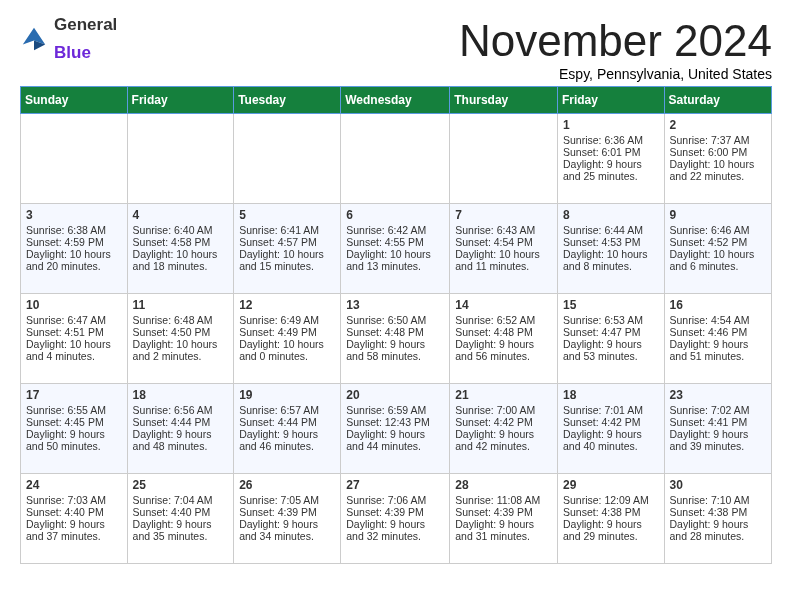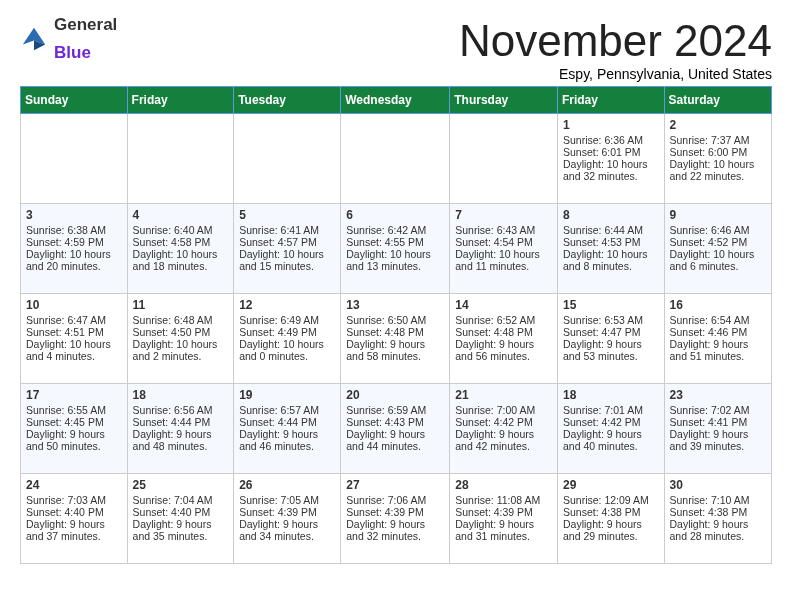--- a/index.html
+++ b/index.html
@@ -134,7 +134,7 @@
           <span class="day-number">1</span>
           <div>Sunrise: 6:36 AM</div>
           <div>Sunset: 6:01 PM</div>
-          <div>Daylight: 10 hours and 32 minutes.</div>
+          <div>Daylight: 9 hours and 25 minutes.</div>
         </td>
         <td>
           <span class="day-number">2</span>

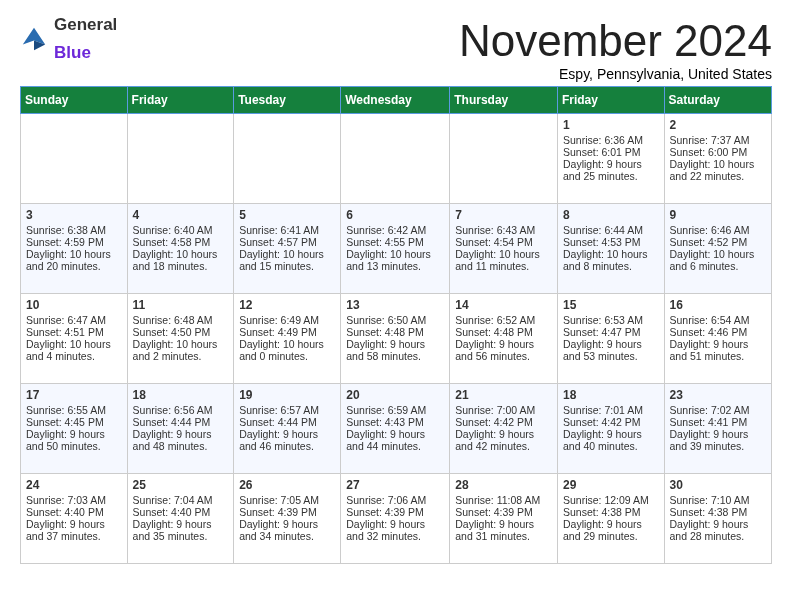--- a/index.html
+++ b/index.html
@@ -226,7 +226,7 @@
         </td>
         <td>
           <span class="day-number">16</span>
-          <div>Sunrise: 6:54 AM</div>
+          <div>Sunrise: 4:54 AM</div>
           <div>Sunset: 4:46 PM</div>
           <div>Daylight: 9 hours and 51 minutes.</div>
         </td>

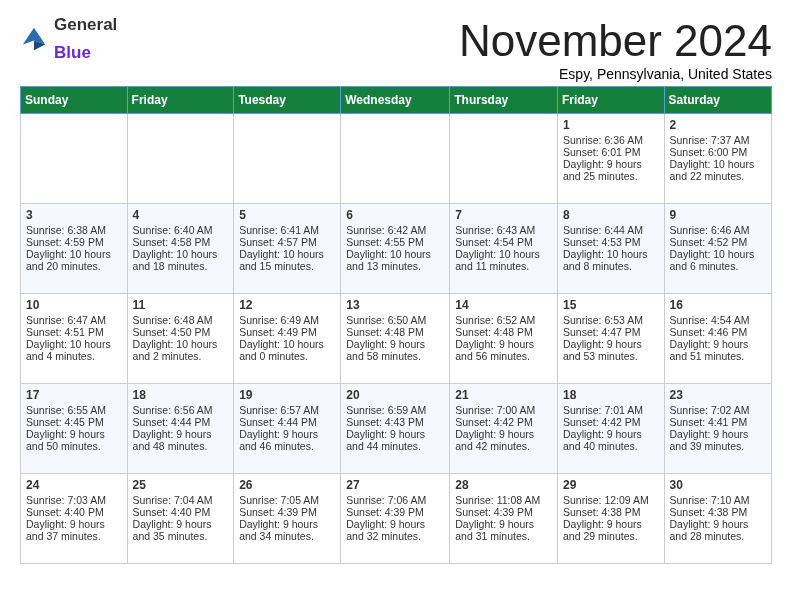--- a/index.html
+++ b/index.html
@@ -253,7 +253,7 @@
         <td>
           <span class="day-number">20</span>
           <div>Sunrise: 6:59 AM</div>
-          <div>Sunset: 4:43 PM</div>
+          <div>Sunset: 12:43 PM</div>
           <div>Daylight: 9 hours and 44 minutes.</div>
         </td>
         <td>

